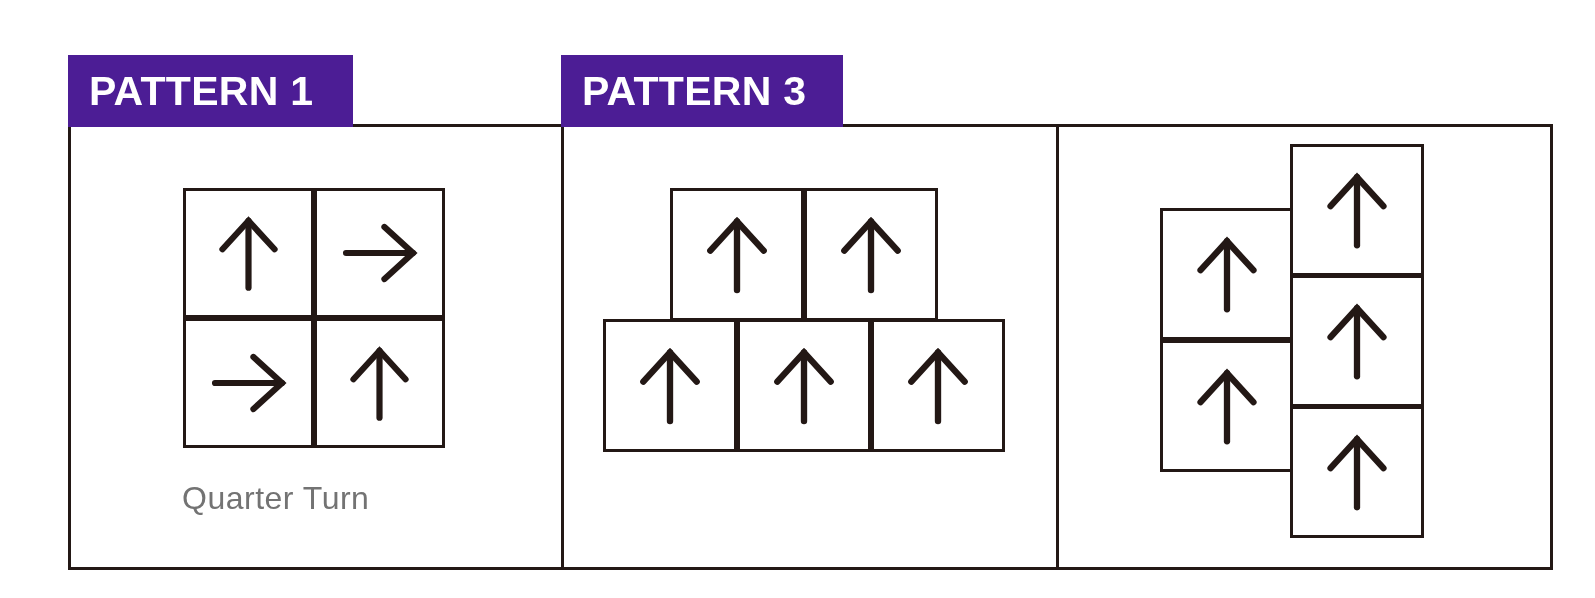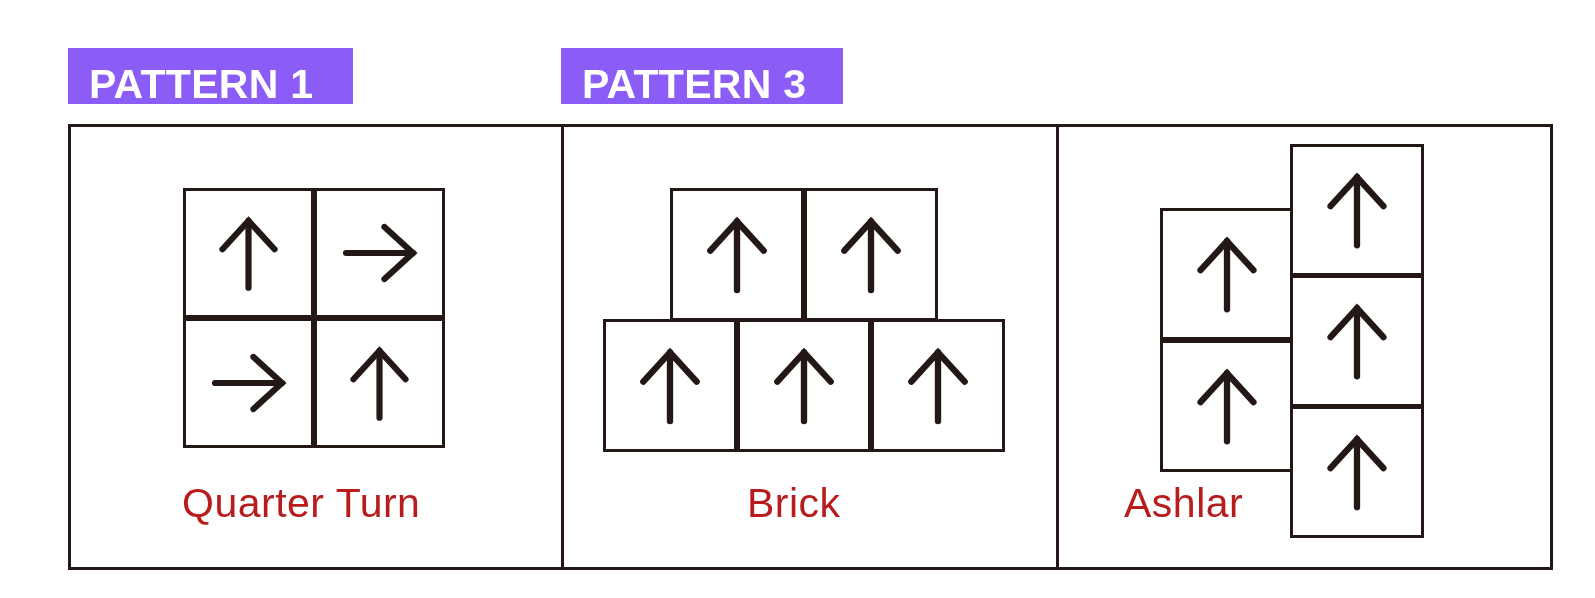--- a/index.html
+++ b/index.html
@@ -44,9 +44,9 @@
   
   .tab {
     position: absolute;
-    top: 48px;
-    height: 56px;
-    background: #8b5cf6;
+    top: 55px;
+    height: 72px;
+    background: #4c1d95;
     color: #ffffff;
     font-size: 41px;
     font-weight: bold;

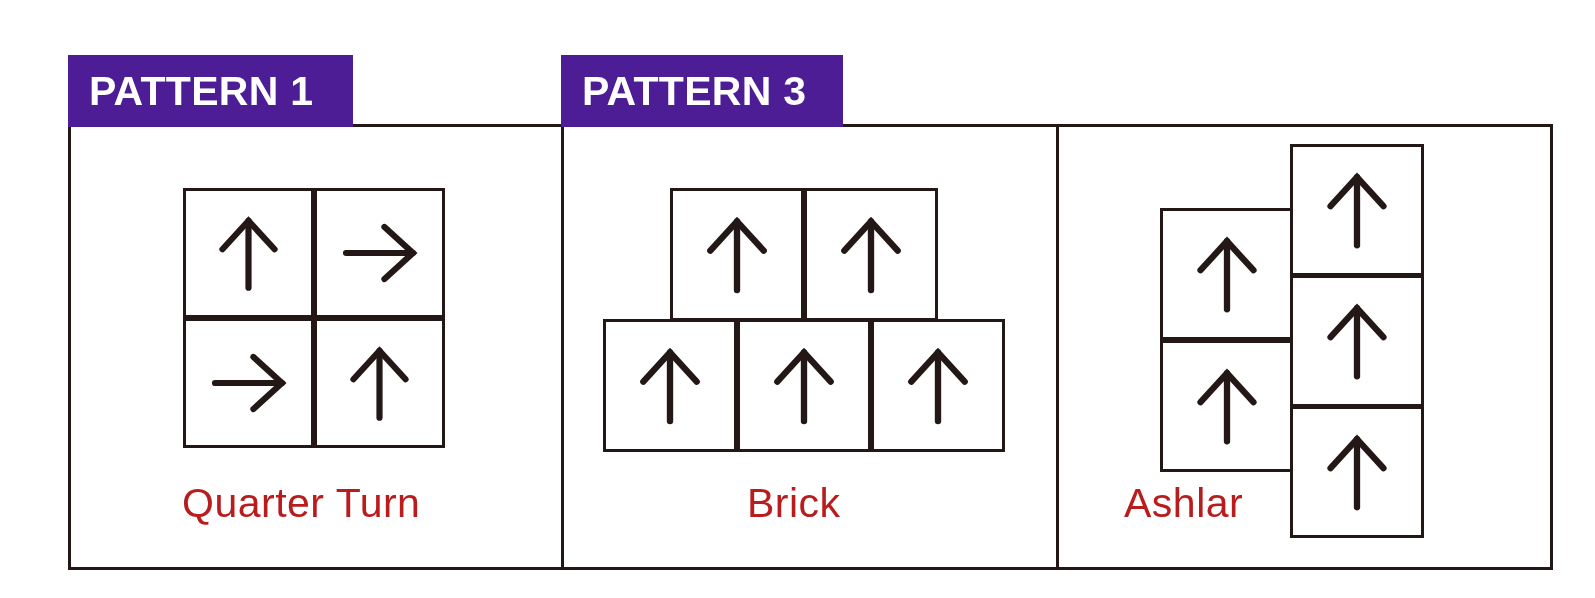--- a/index.html
+++ b/index.html
@@ -79,8 +79,8 @@
   
   .caption {
     position: absolute;
-    color: #b91c1c;
-    font-size: 41px;
+    color: #737373;
+    font-size: 32px;
     font-weight: 300;
     letter-spacing: 0.5px;
     white-space: nowrap;

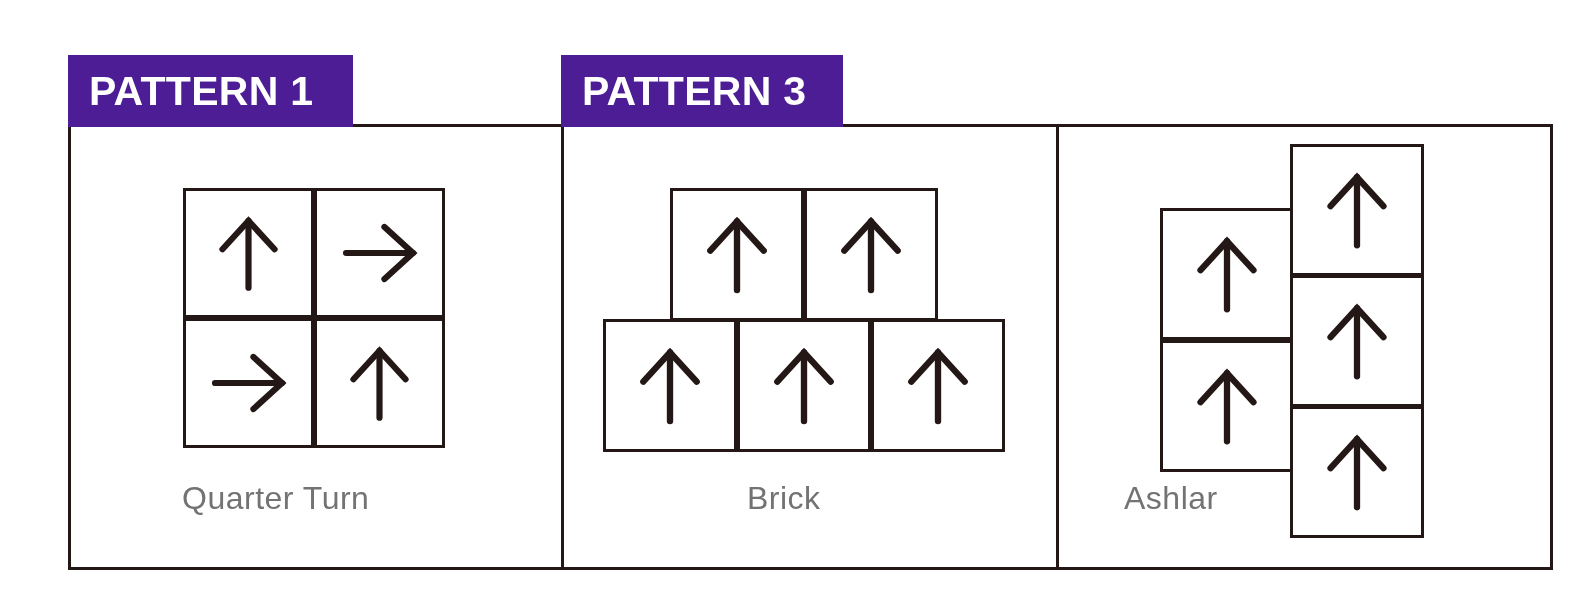--- a/index.html
+++ b/index.html
@@ -167,7 +167,6 @@
     </svg>
   </div>
 
-  <div class="caption c2">Brick</div>
 
 
   <div class="tile" style="left:1160px; top:208px; width:134px; height:132px;">

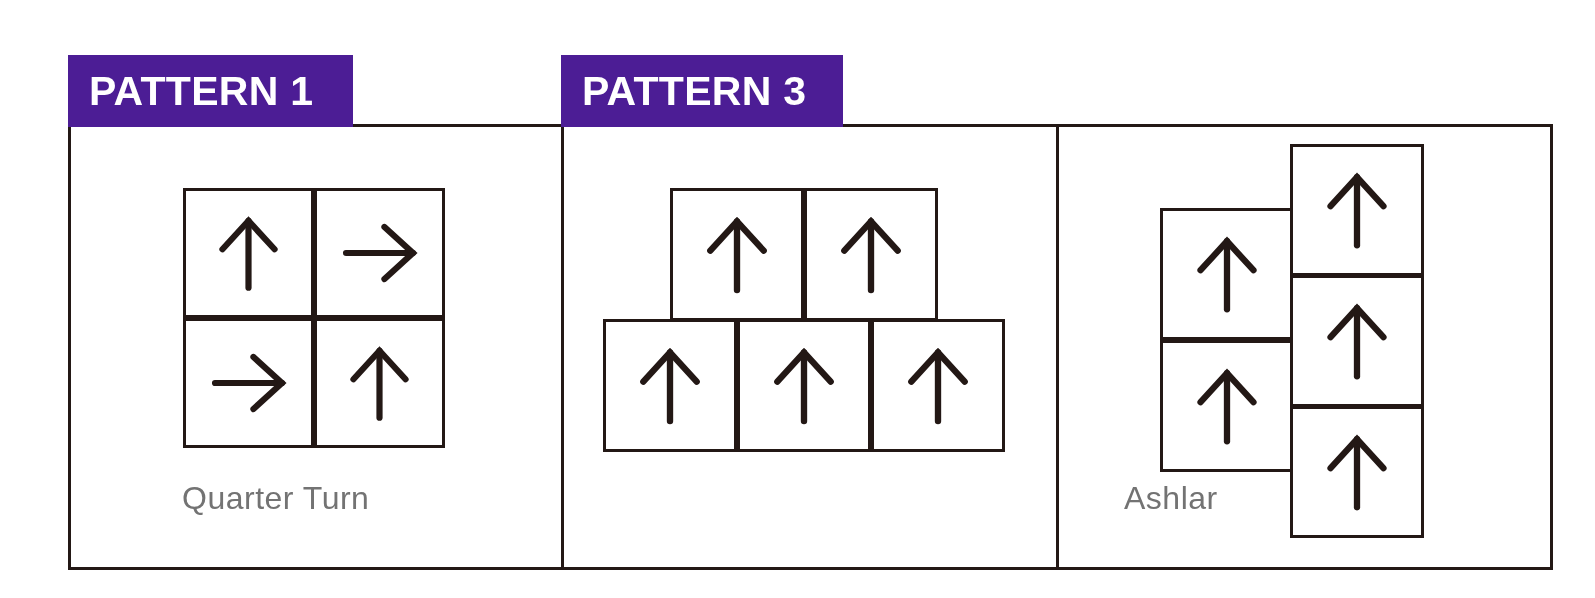--- a/index.html
+++ b/index.html
@@ -204,7 +204,6 @@
     </svg>
   </div>
 
-  <div class="caption c3">Ashlar</div>
 
 </div>
 

